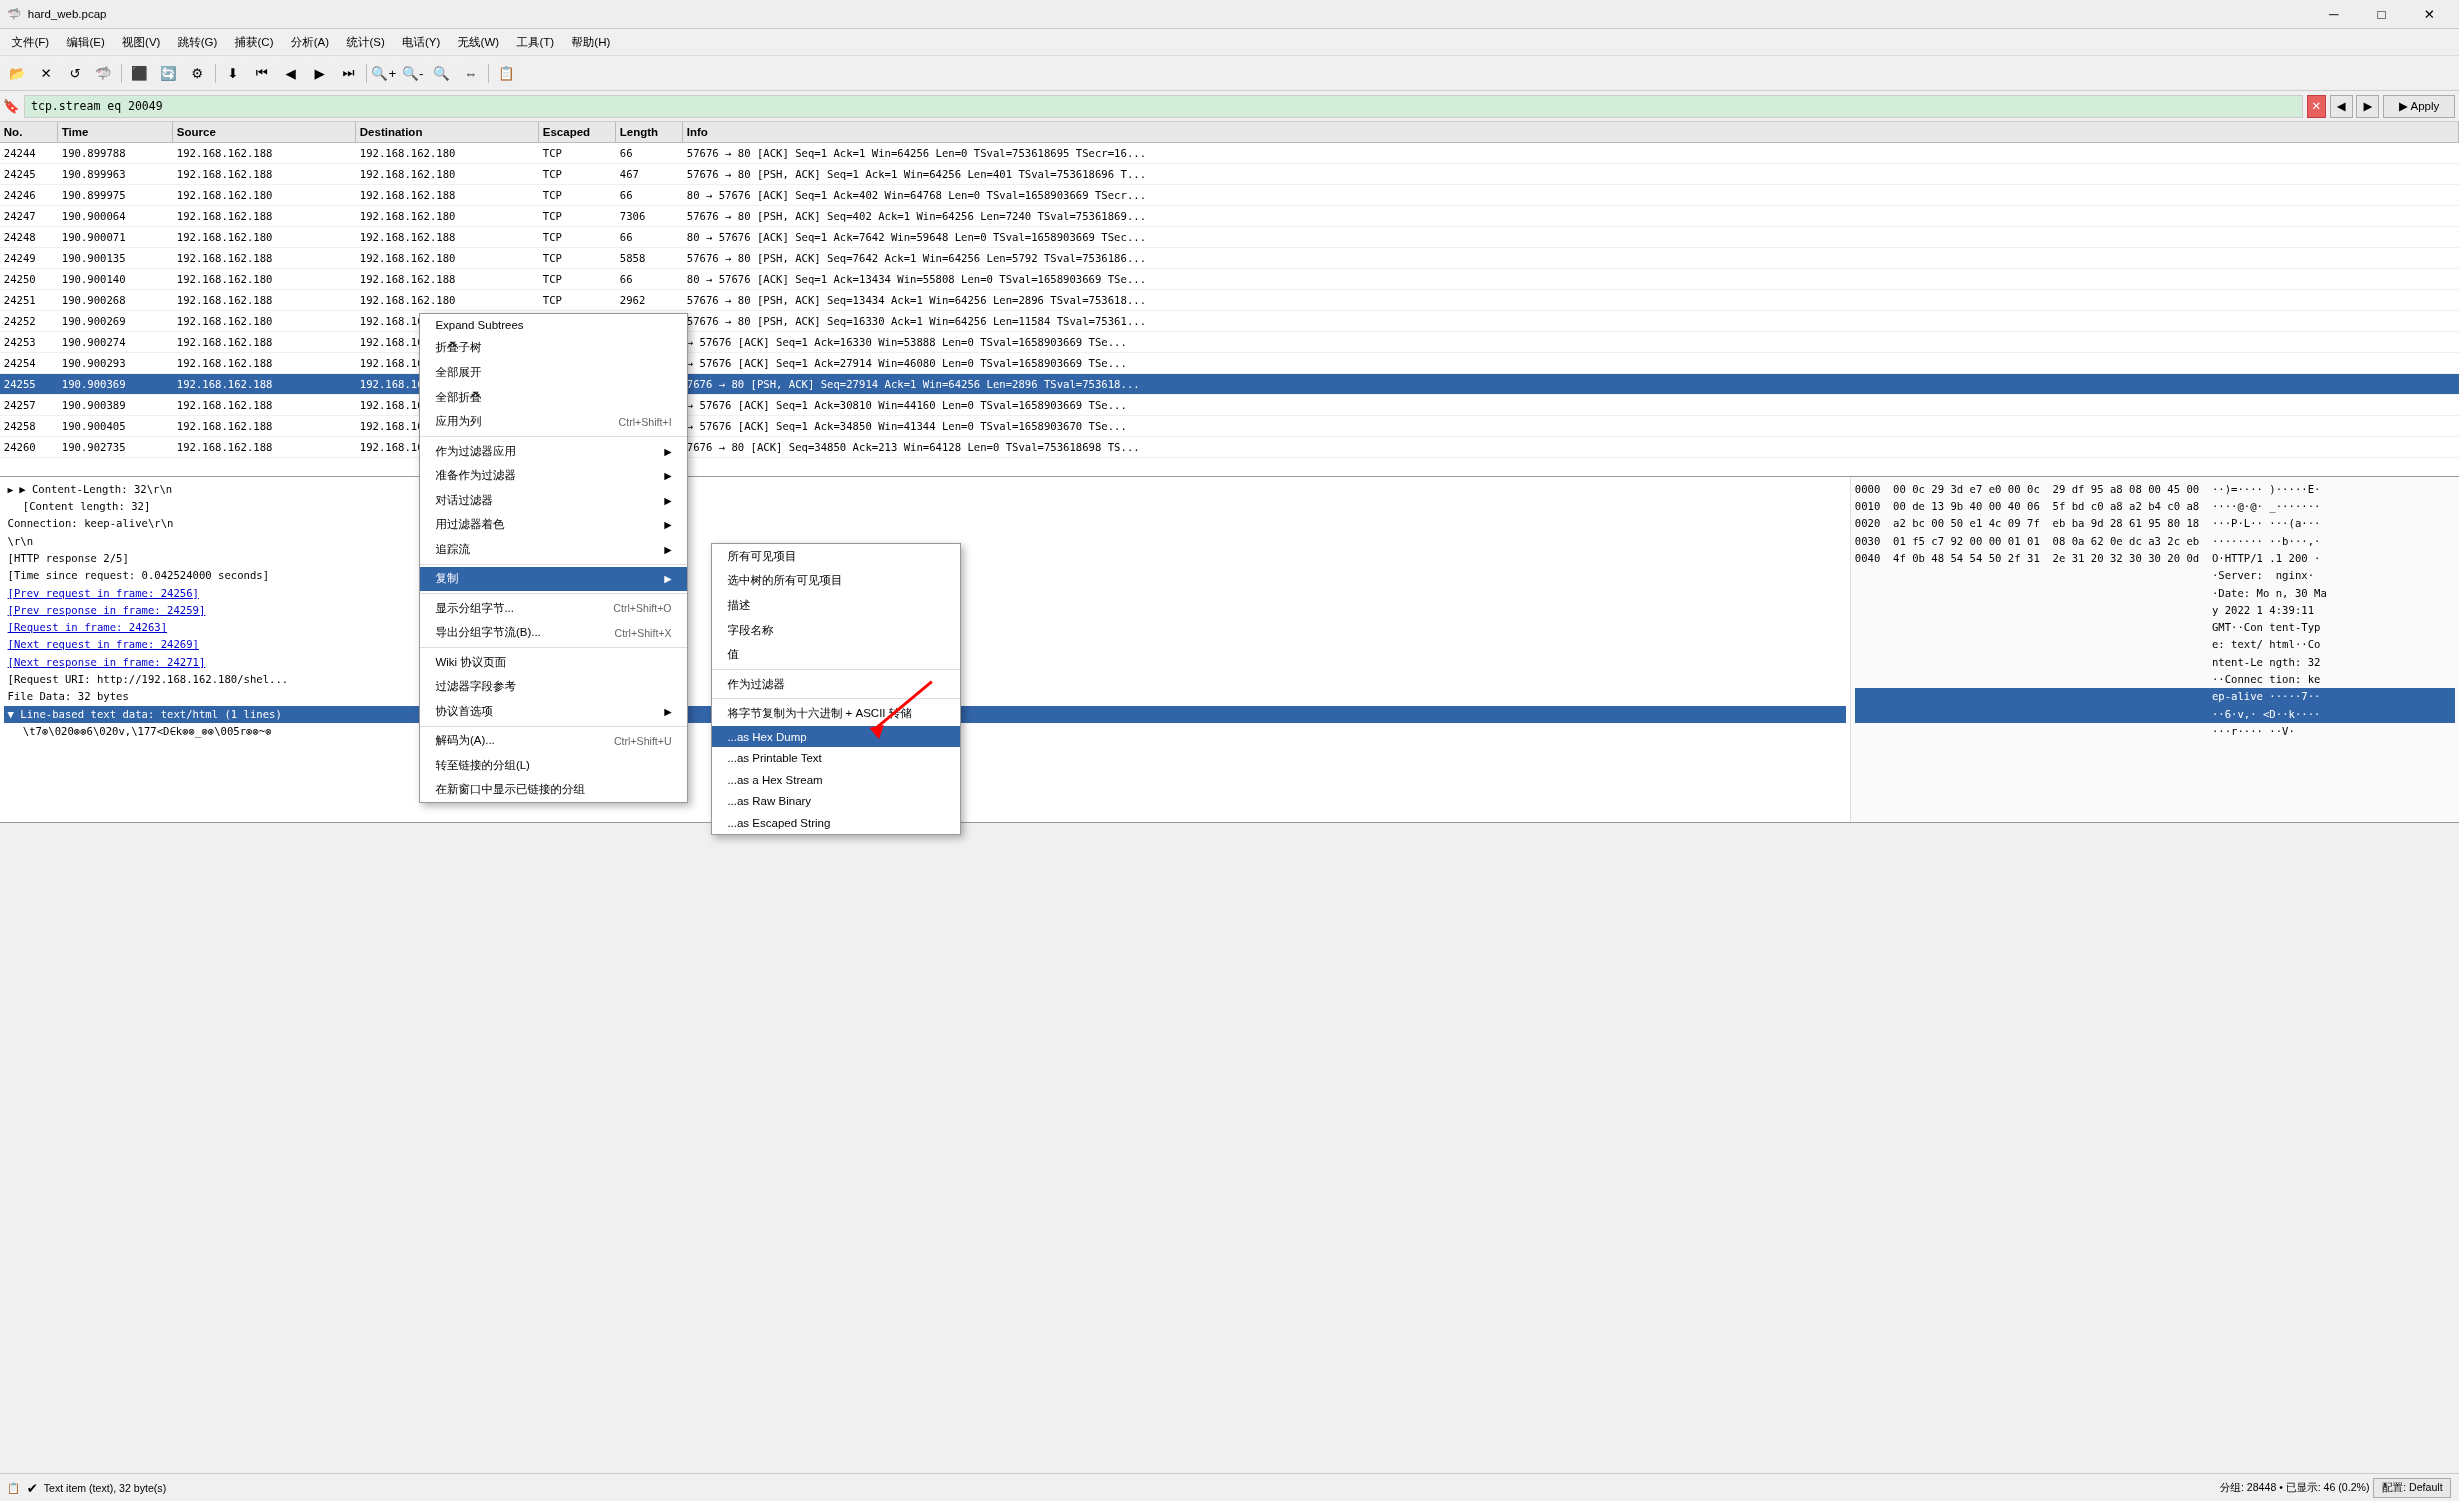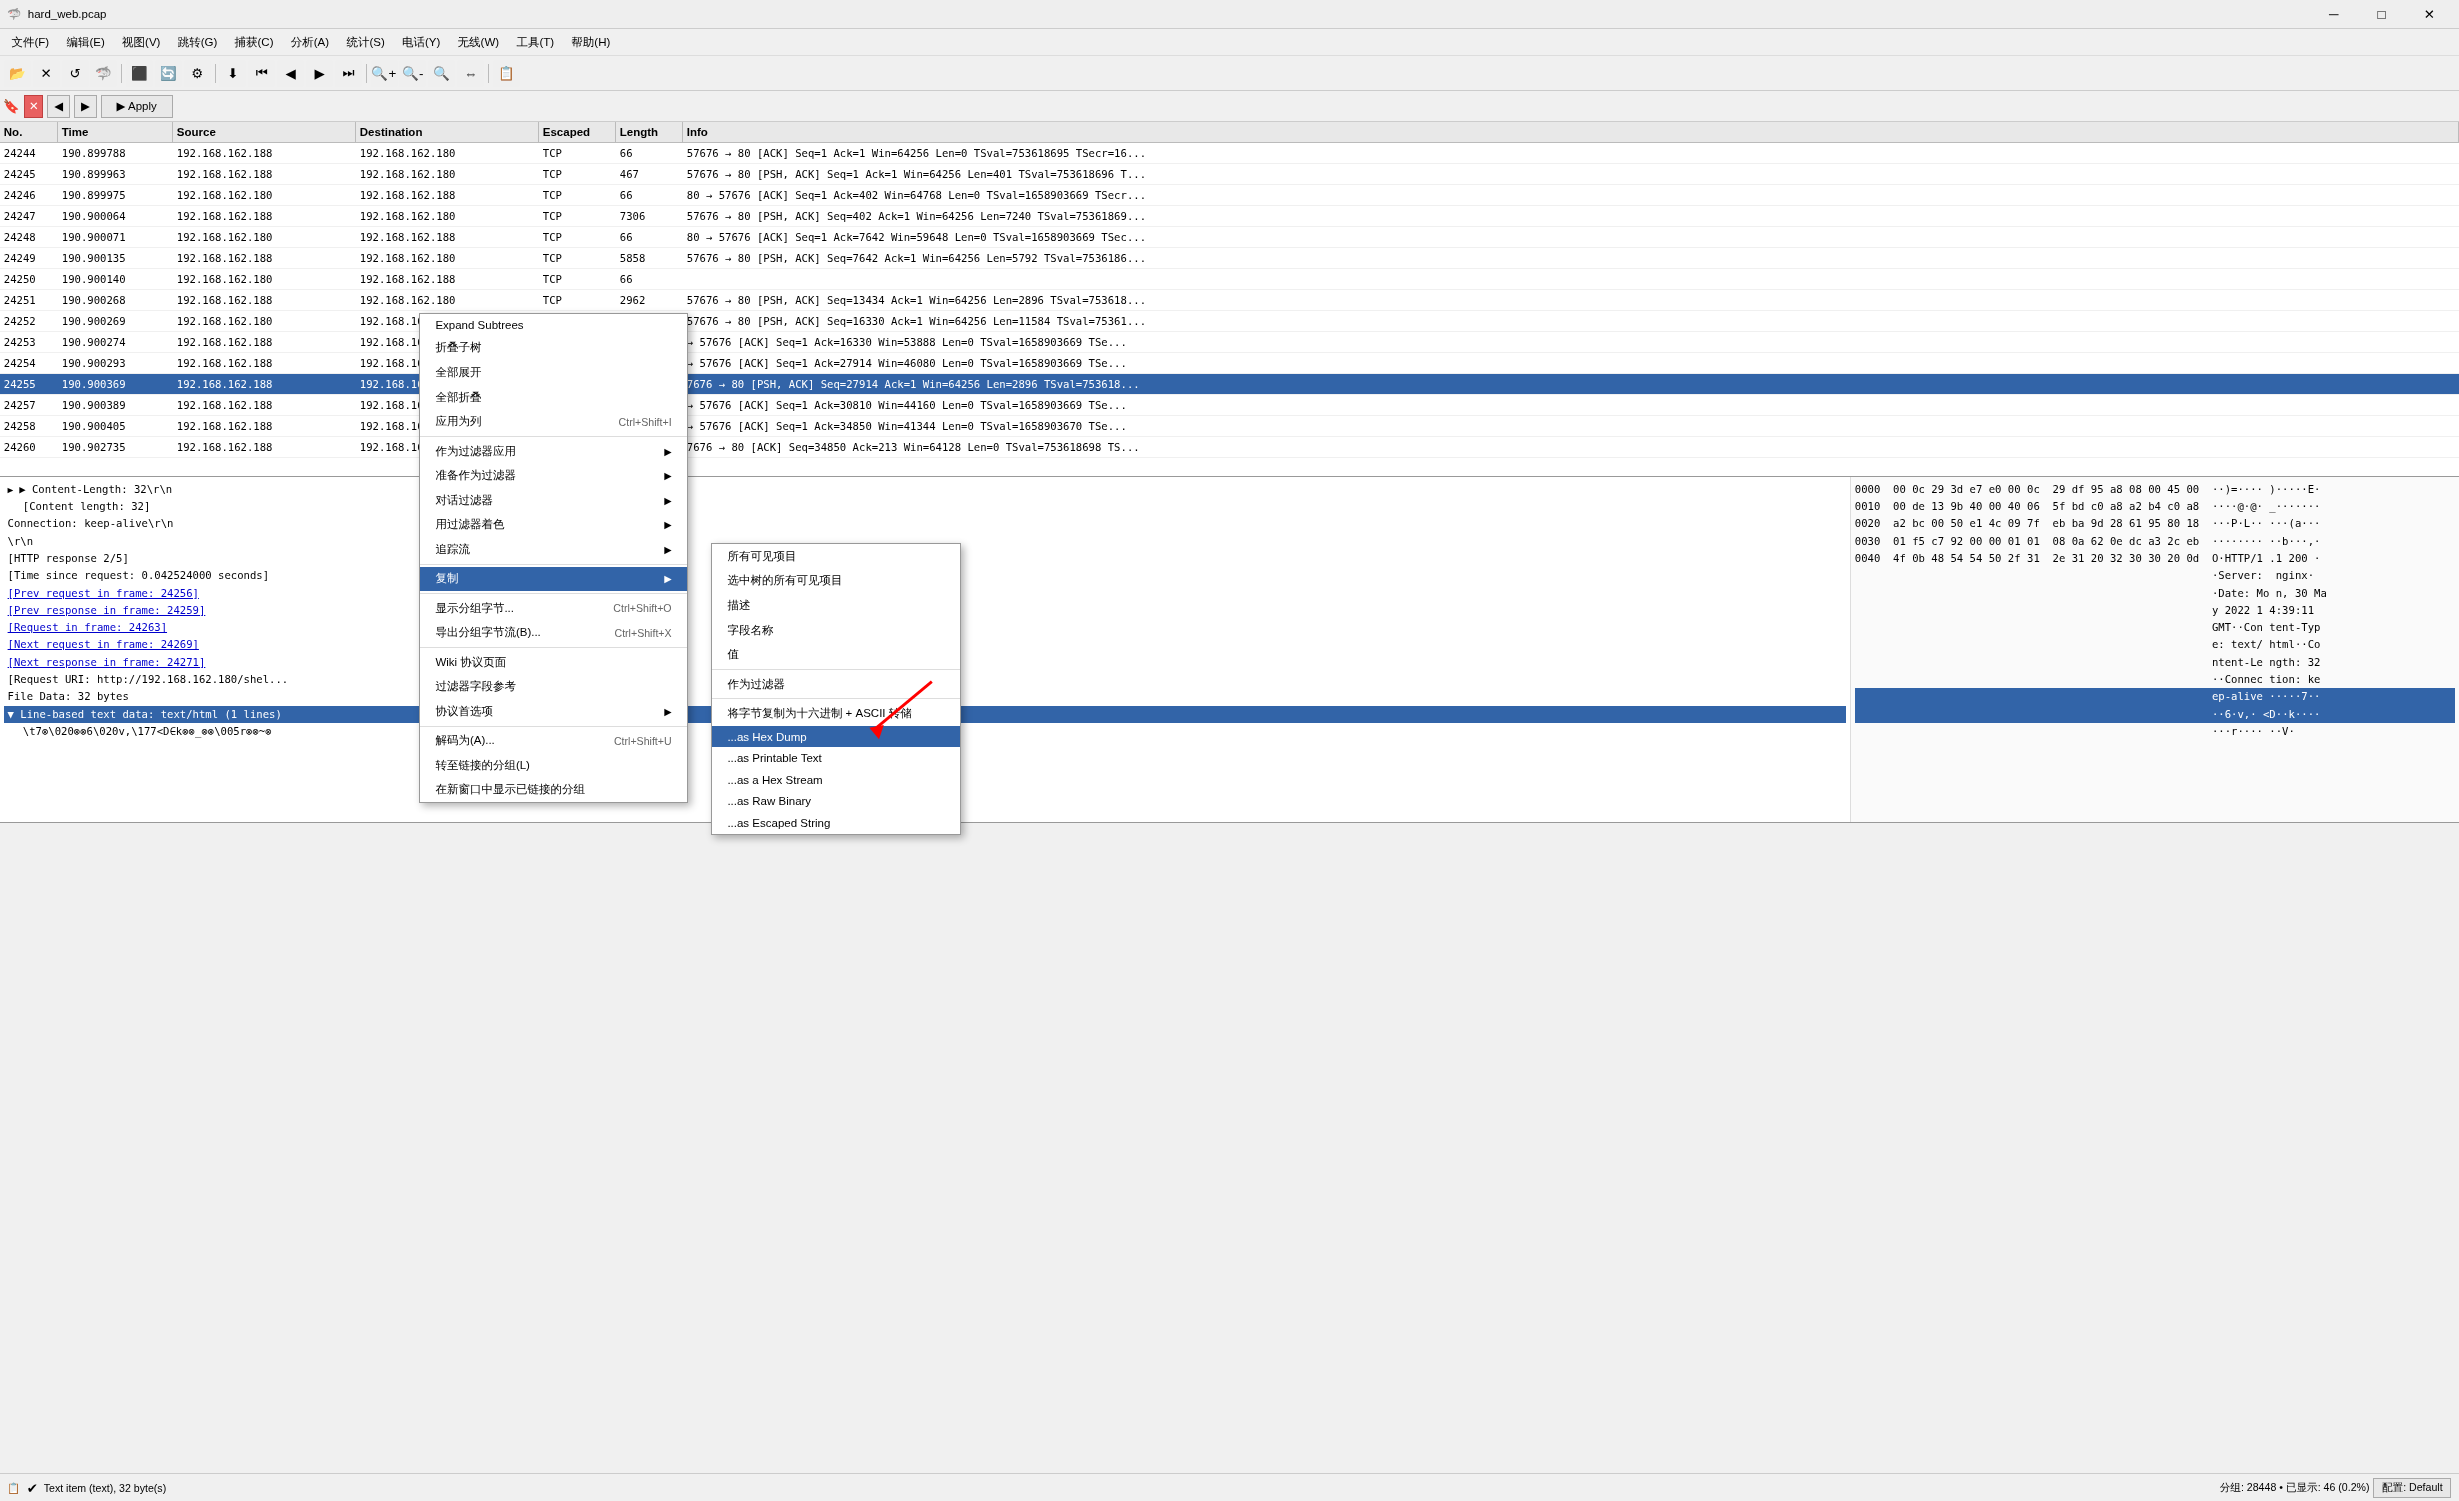--- a/index.html
+++ b/index.html
@@ -335,6 +335,7 @@
 
 <div class="filter-bar">
   <span class="filter-icon">🔖</span>
+  <input class="filter-input" type="text" value="tcp.stream eq 20049" style="">
   <button class="filter-btn" style="background:#e86060;color:white;border:1px solid #c04040;width:19px;height:23px;">✕</button>
   <button class="filter-btn">◀</button>
   <button class="filter-btn">▶</button>

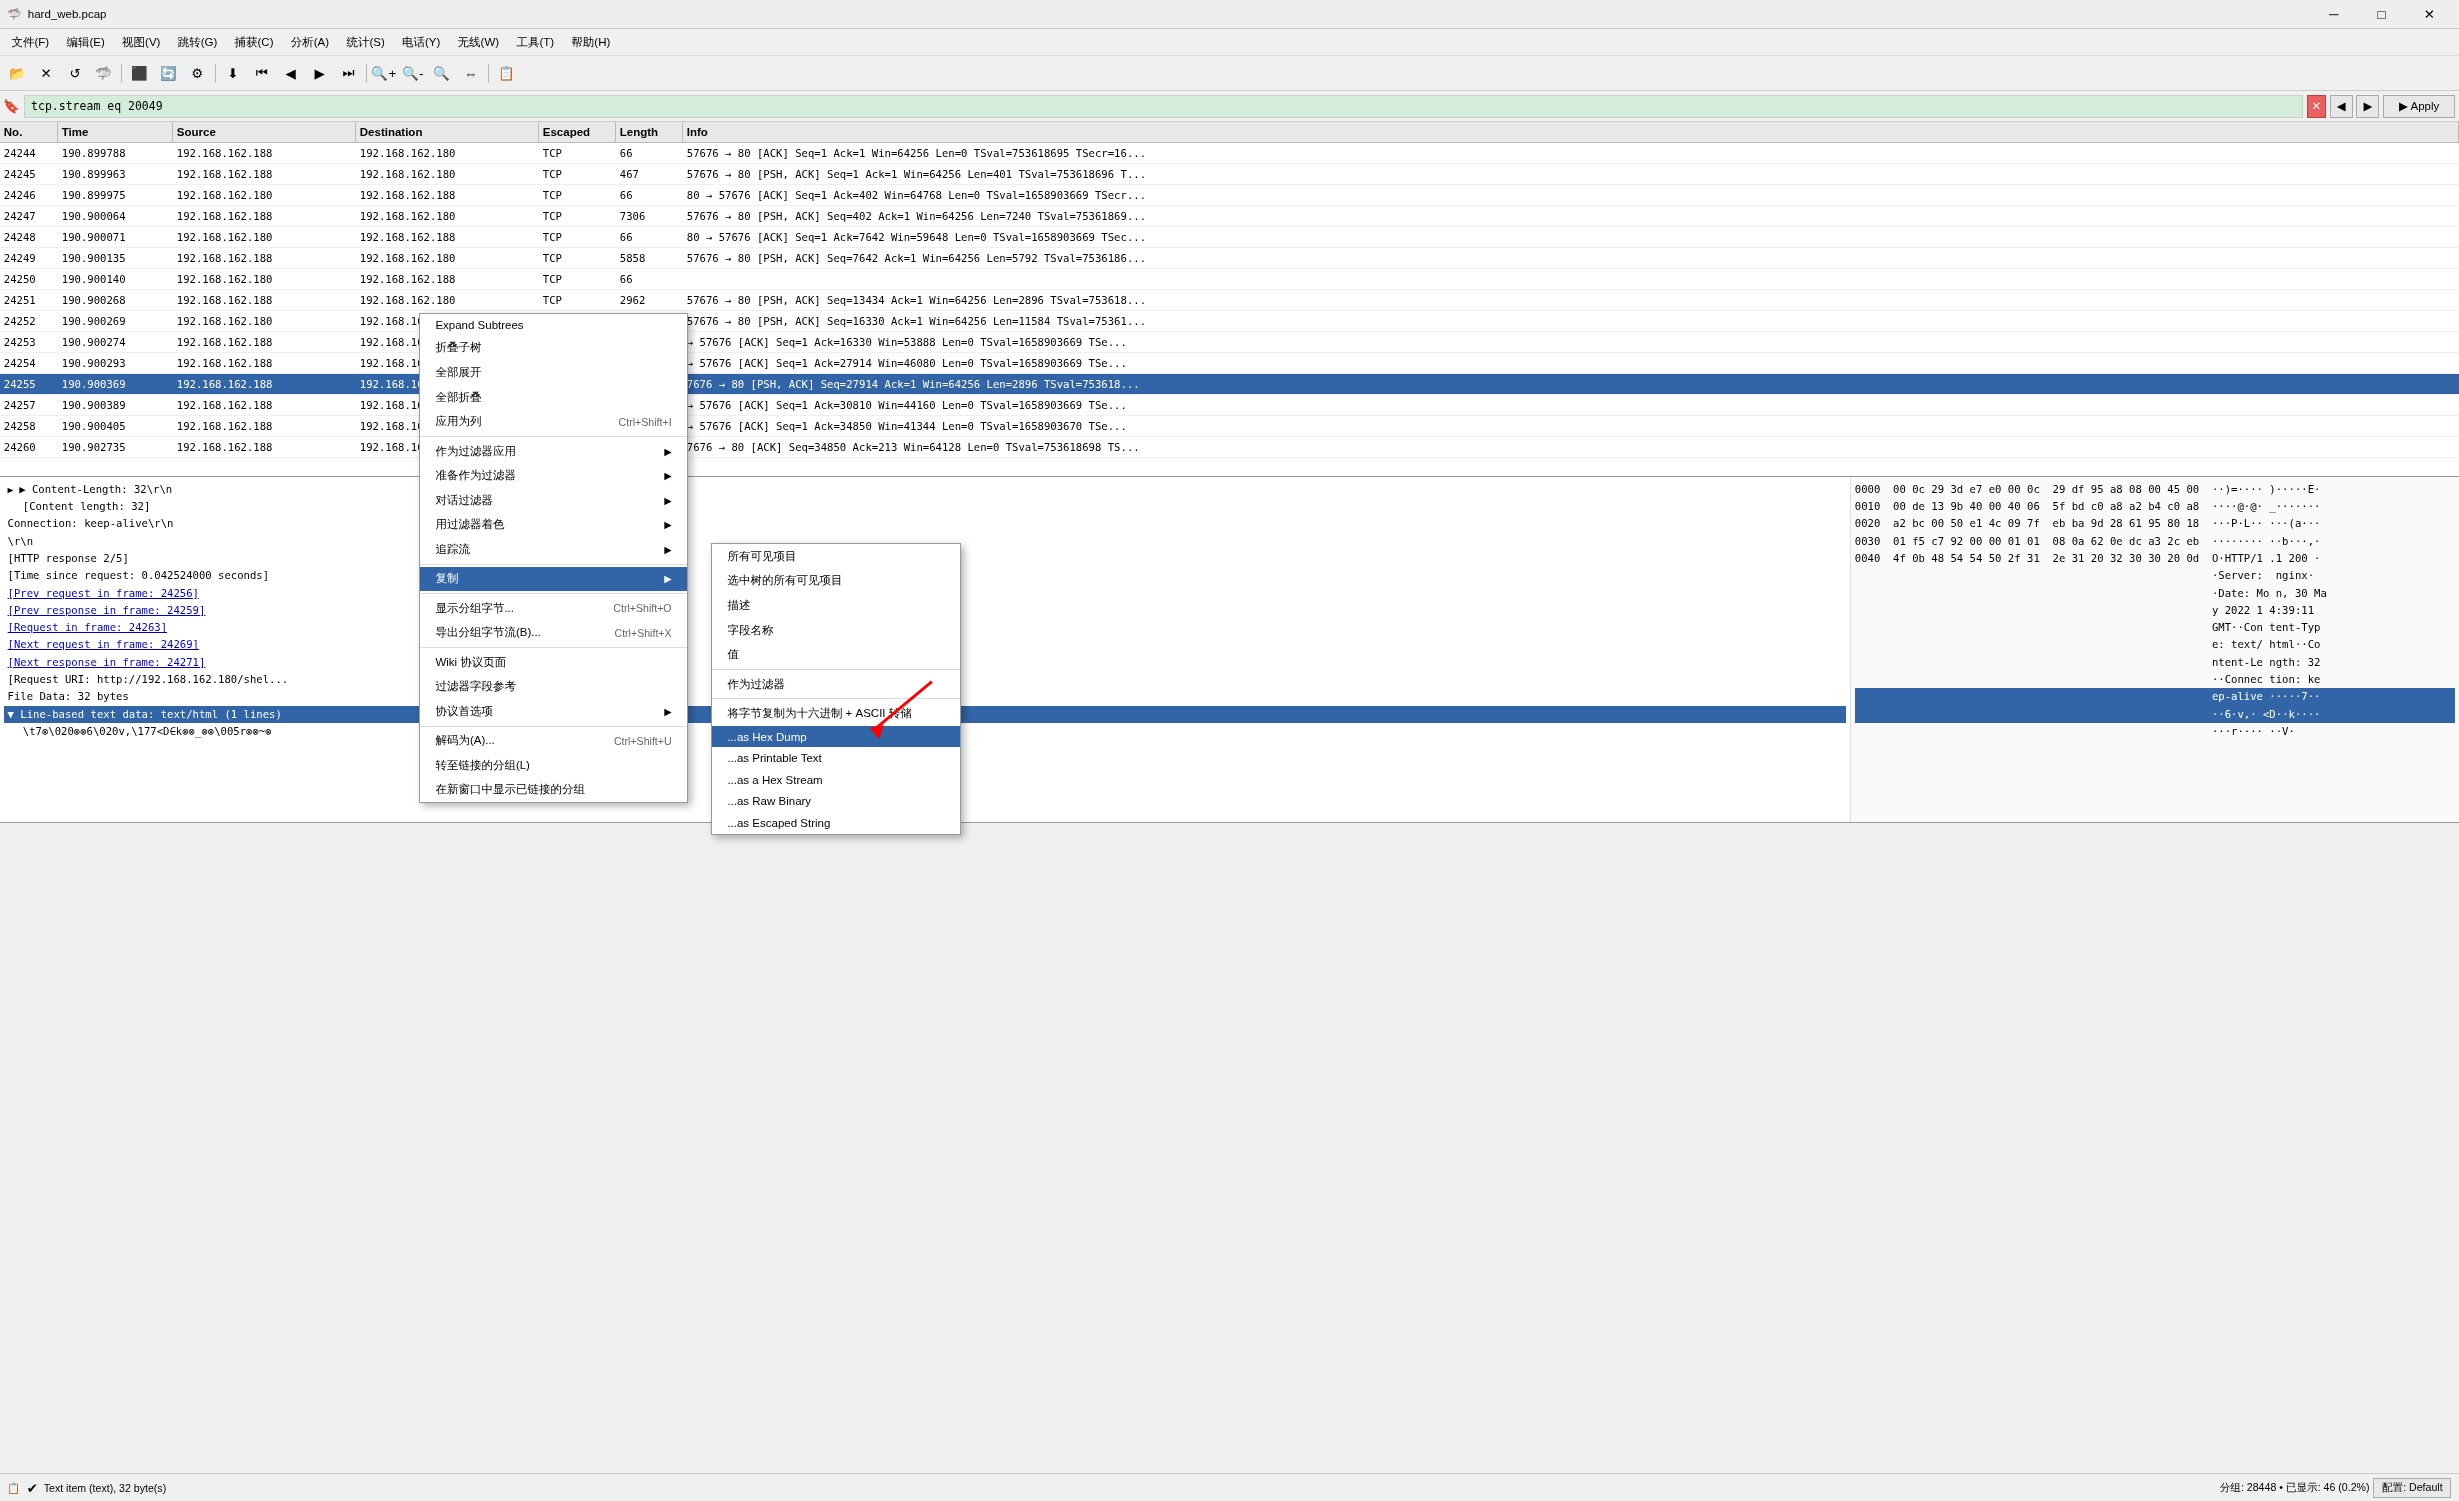--- a/index.html
+++ b/index.html
@@ -414,6 +414,7 @@
       <div class="cell col-dst">192.168.162.188</div>
       <div class="cell col-proto proto-tcp">TCP</div>
       <div class="cell col-len">66</div>
+      <div class="cell col-info">80 → 57676 [ACK] Seq=1 Ack=13434 Win=55808 Len=0 TSval=1658903669 TSe...</div>
     </div>
       <div class="packet-row">
       <div class="cell col-no">24251</div>

